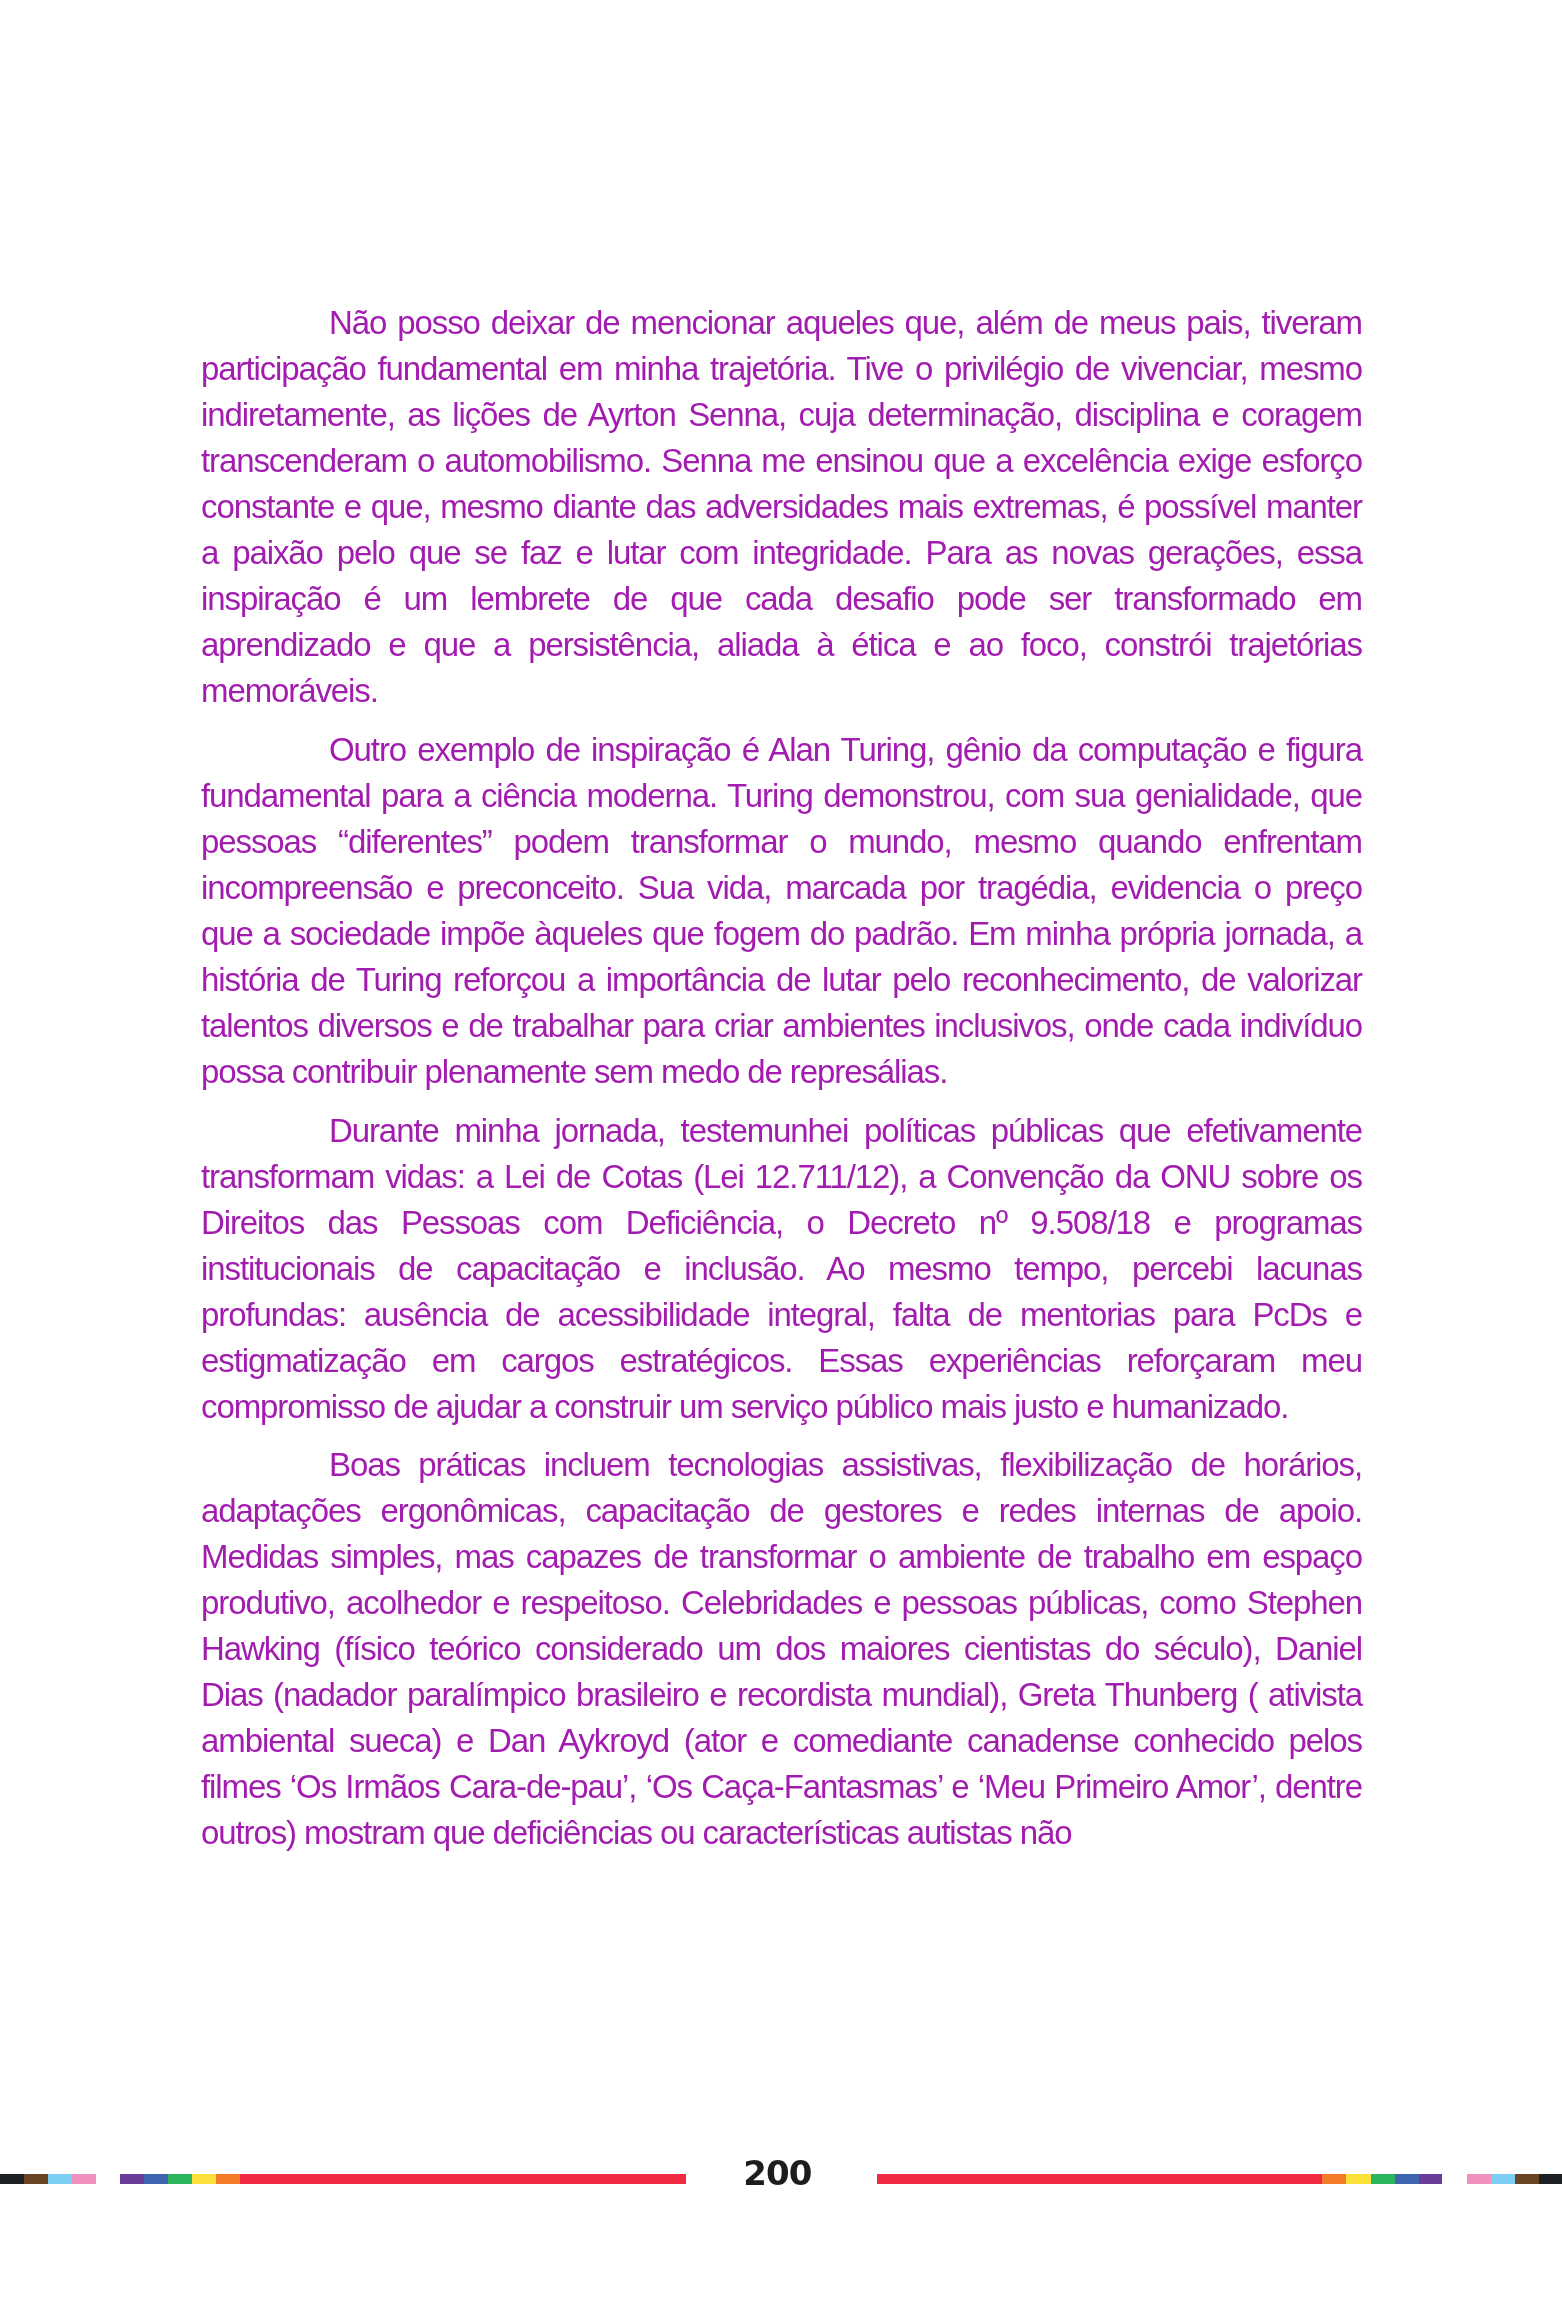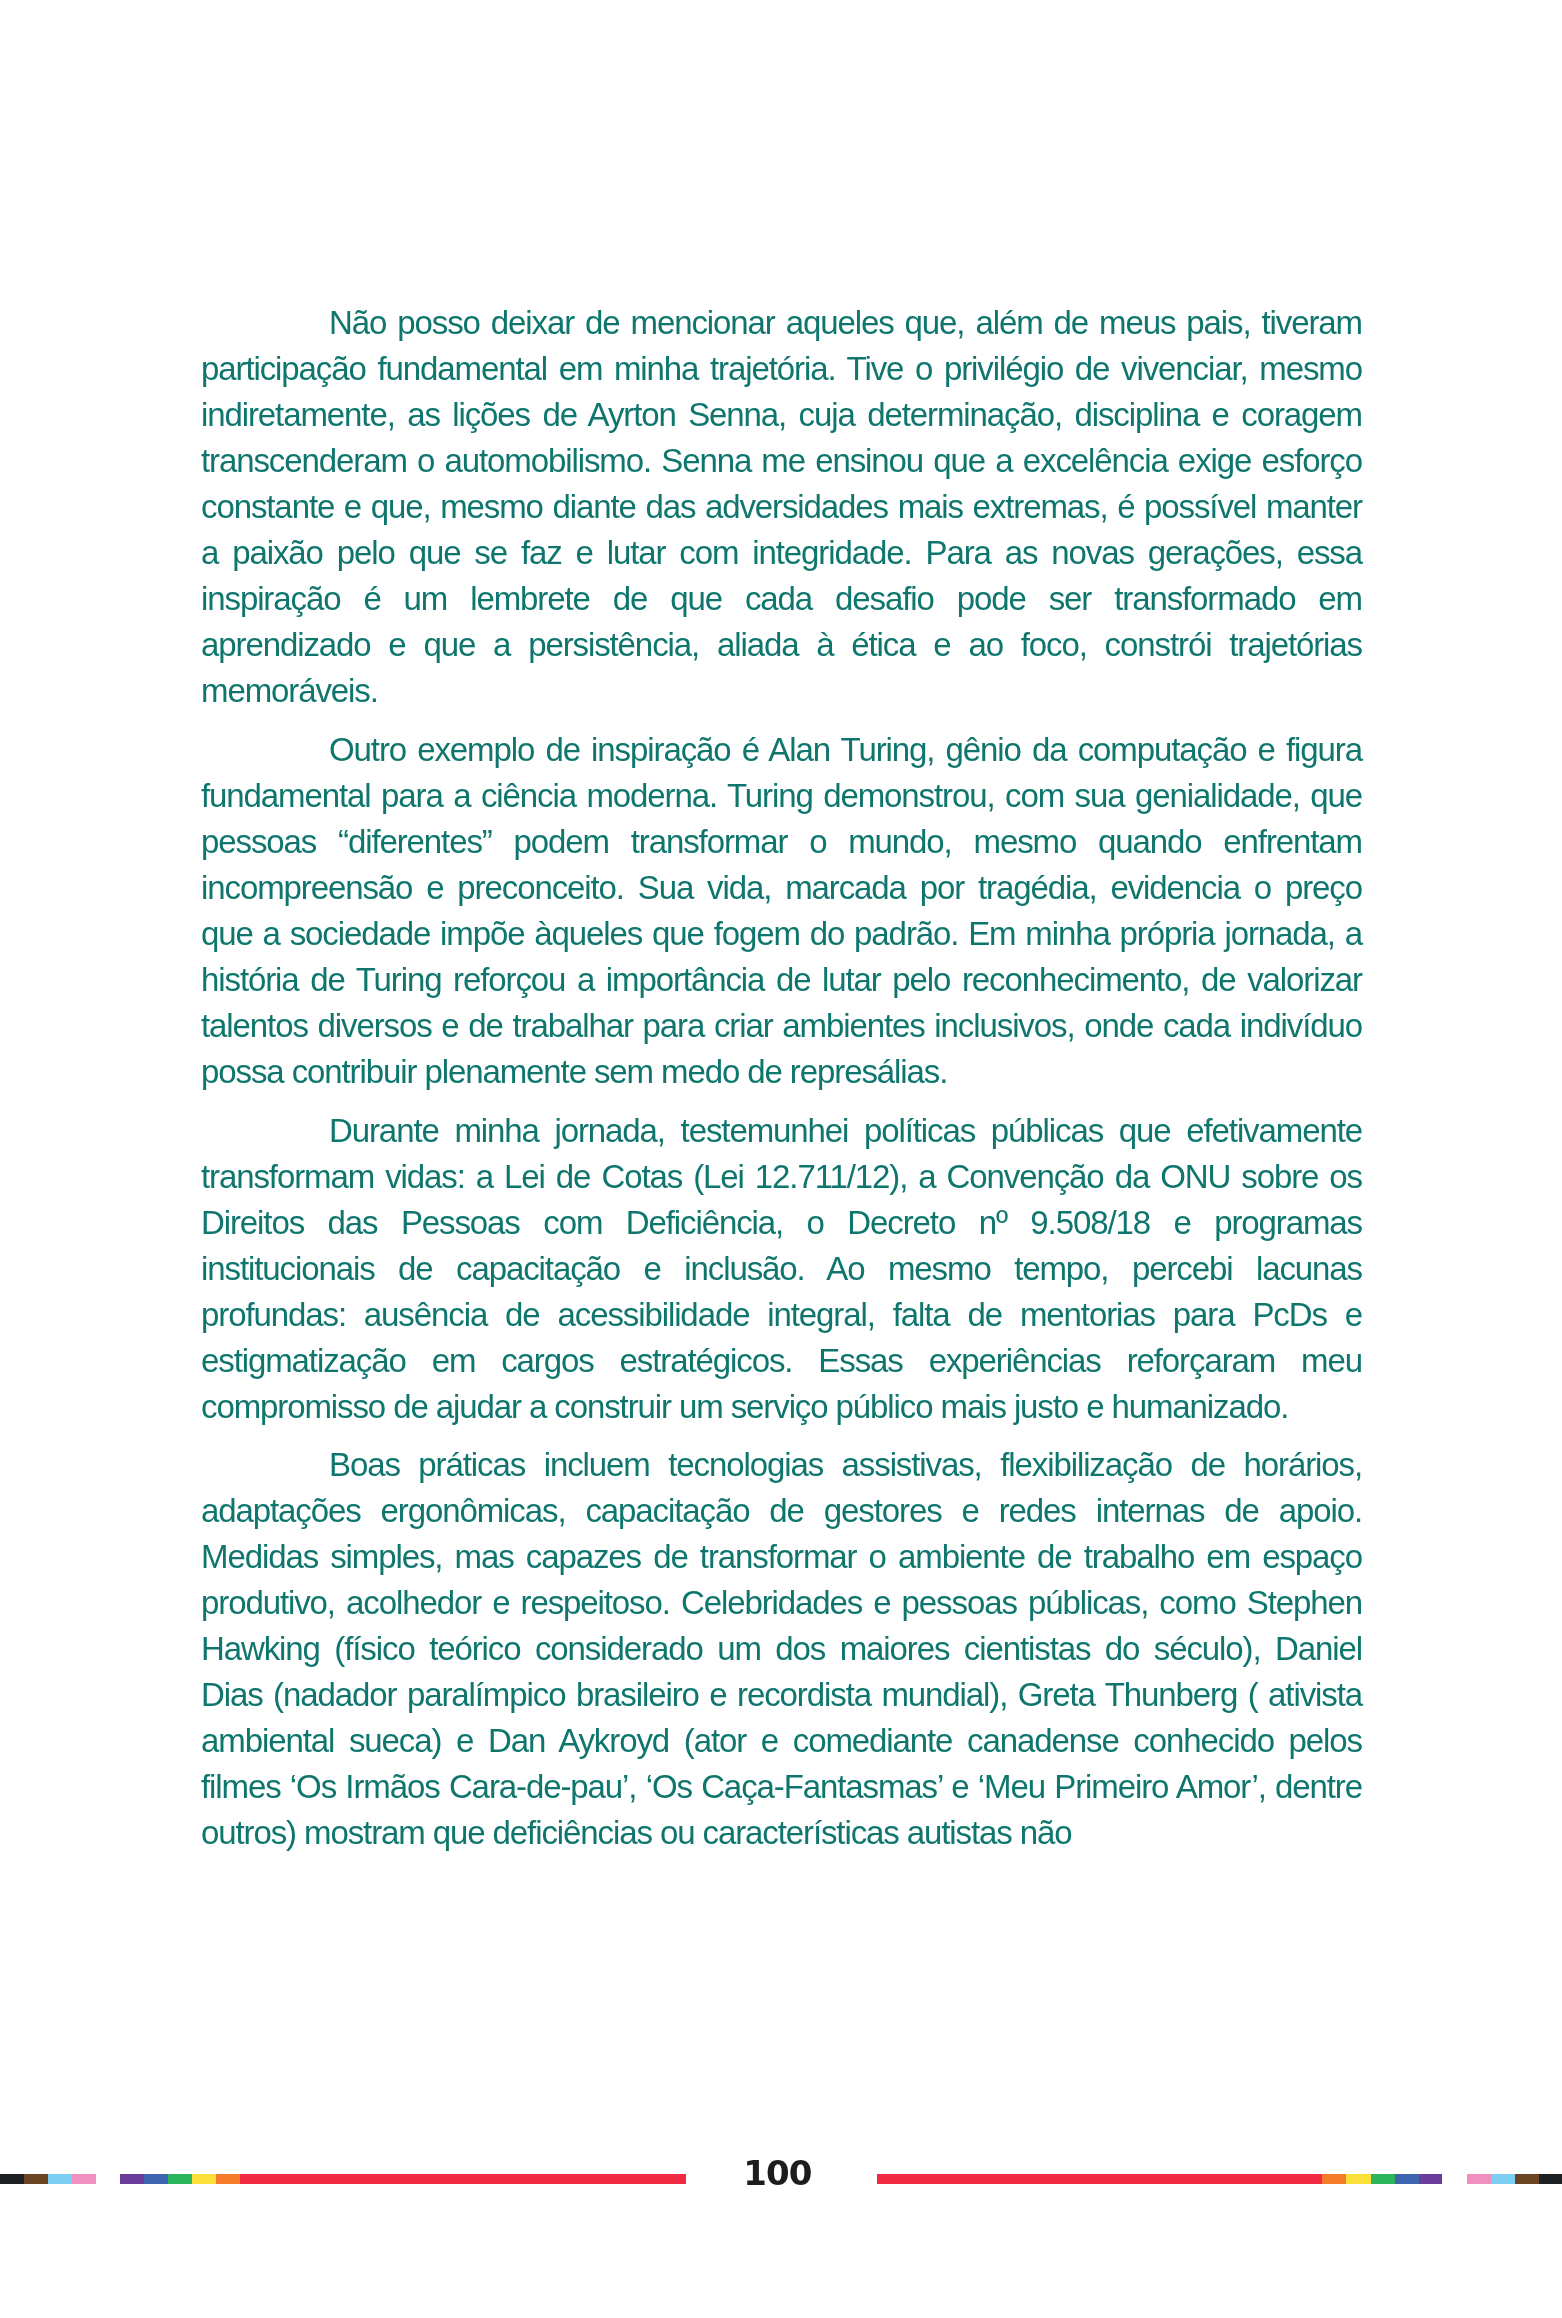--- a/index.html
+++ b/index.html
@@ -12,7 +12,7 @@
     font-family: "Liberation Sans Narrow", "Liberation Sans", sans-serif;
     font-size: 33px;
     line-height: 46px;
-    color: #0f766e;
+    color: #a21caf;
     text-align: justify;
   }
   .page-body p {

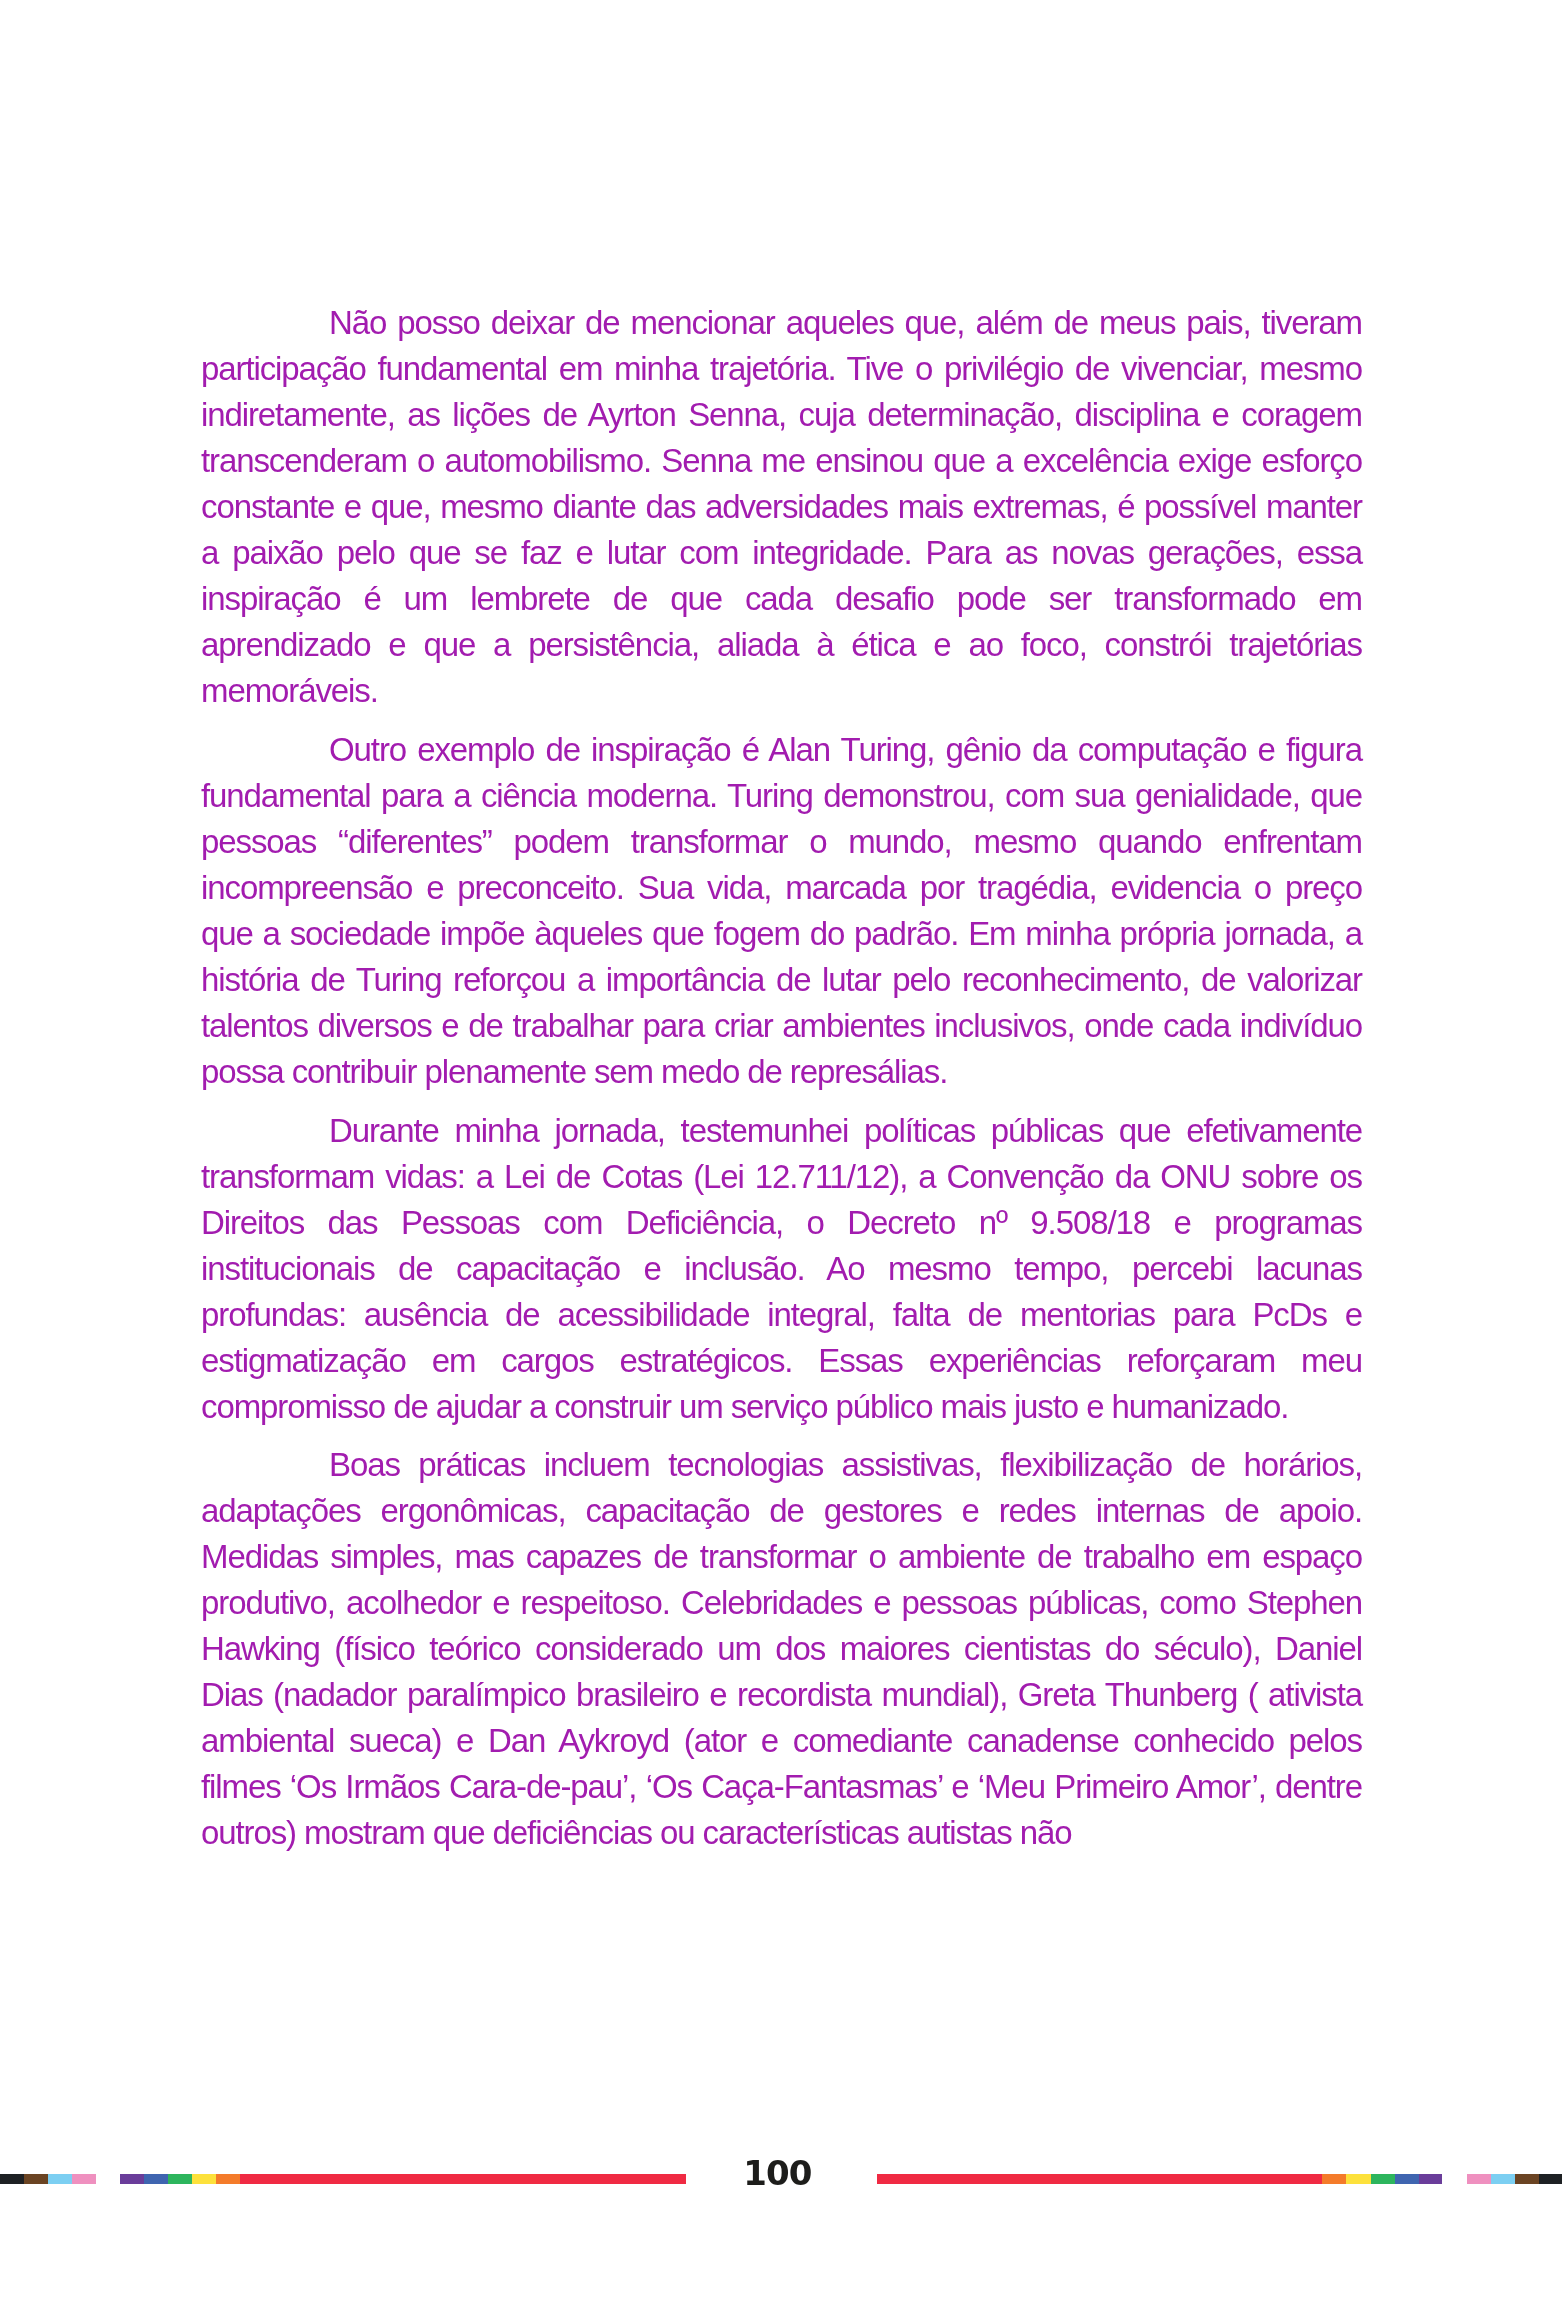--- a/index.html
+++ b/index.html
@@ -60,7 +60,7 @@
   <span class="seg" style="left: 240px; width: 446px; background: rgb(240, 42, 67);"></span>
 </div>
 
-<div class="page-number">100</div>
+<div class="page-number">200</div>
 
 <div class="footer-bar" style="left:877px;width:685px;">
   <span class="seg" style="left: 0px; width: 445px; background: rgb(240, 42, 67);"></span>

